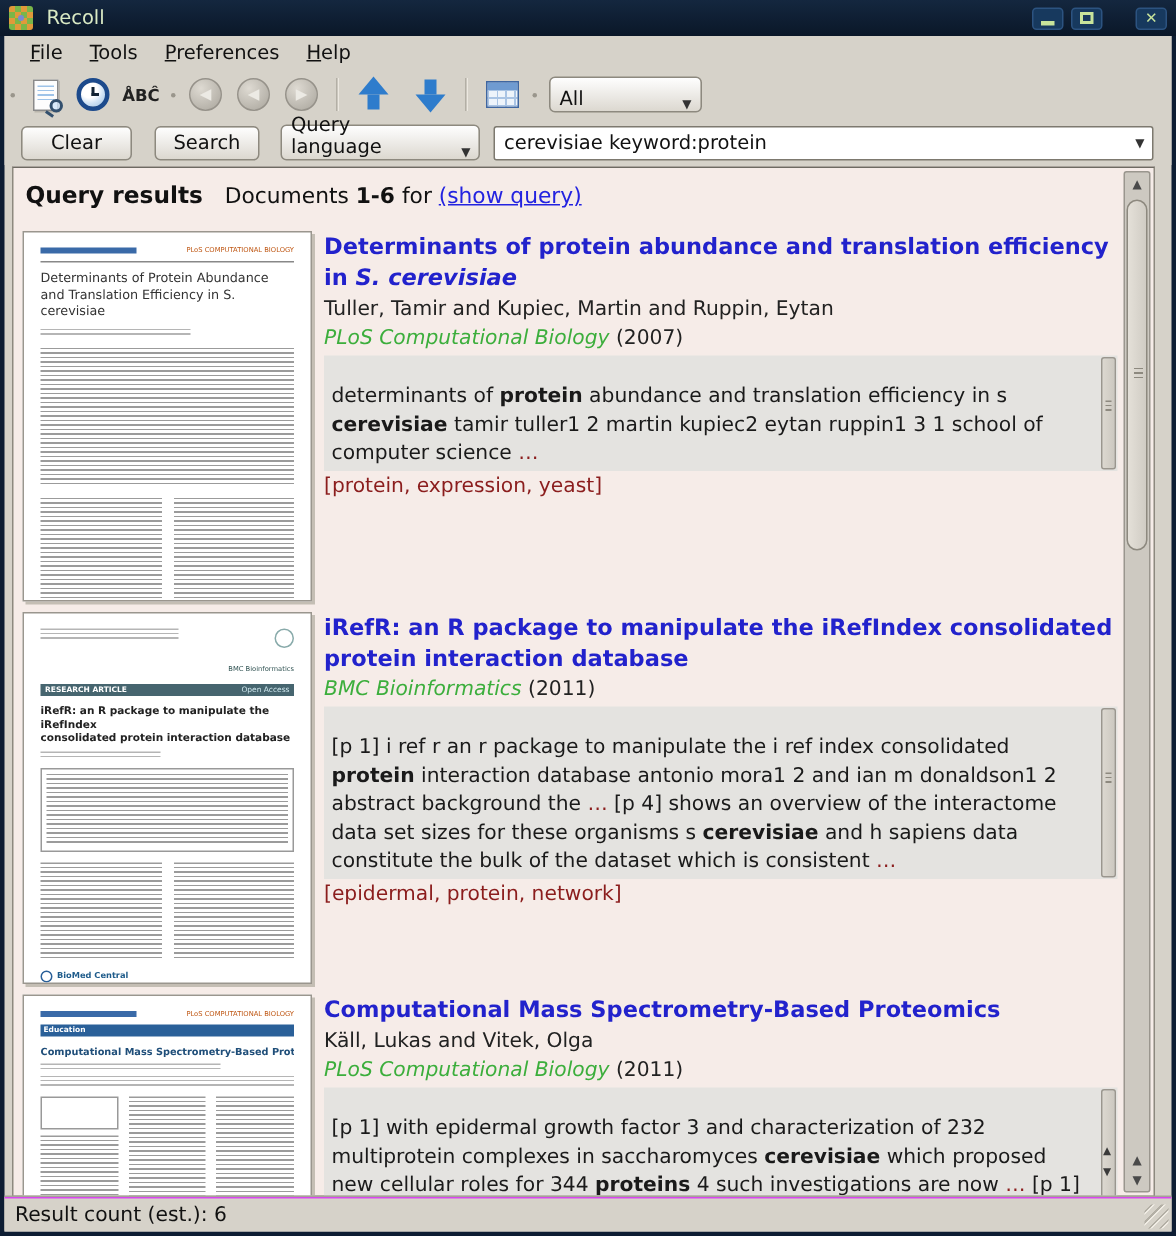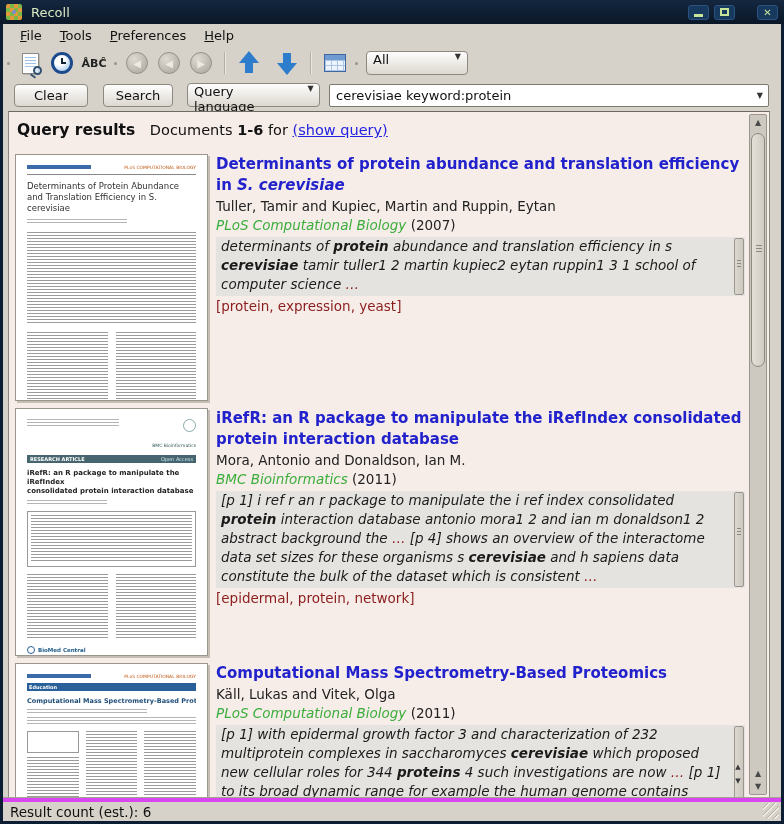--- a/index.html
+++ b/index.html
@@ -69,7 +69,7 @@
     repeating-linear-gradient(90deg, #aac4e4 0 1px, transparent 1px 6px),
     repeating-linear-gradient(#aac4e4 0 1px, transparent 1px 5px), #eef4fb; }
   .combo { height:24px; background:linear-gradient(#fefefe,#dcd8d0); border:1px solid #8d897f;
-    border-radius:4px; display:flex; align-items:flex-start; padding:0 6px; font-size:13px; color:#111; }
+    border-radius:4px; display:flex; align-items:flex-end; padding:0 6px; font-size:13px; color:#111; }
   .combo .carrow { margin-left:auto; font-size:8px; color:#333; padding-left:10px; }
   .combo-all { width:102px; margin-left:4px; }
 

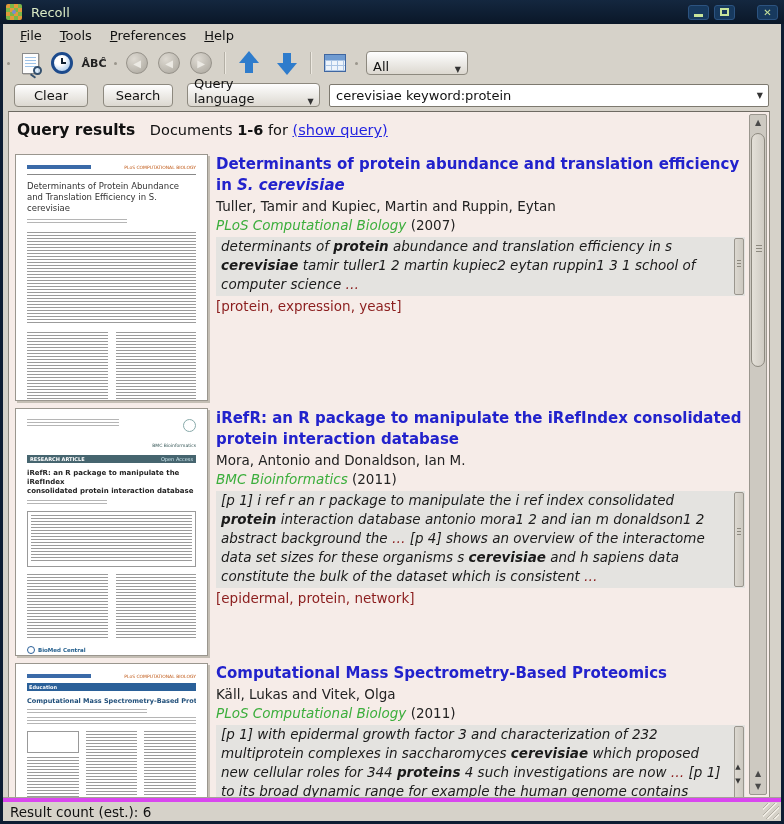--- a/index.html
+++ b/index.html
@@ -104,8 +104,8 @@
   .r-journal { font-size:13.5px; line-height:19px; }
   .jname { color:#3cae3c; font-style:italic; }
   .jyear { color:#222; }
-  .snippet { position:relative; background:#e4e3e0; margin-top:2px; padding:0 16px 2px 5px;
-    font-size:13.5px; line-height:19px; color:#1a1a1a;font-style:italic; }
+  .snippet { position:relative; background:#e4e3e0; margin-top:2px; padding:18px 16px 2px 5px;
+    font-size:13.5px; line-height:19px; color:#1a1a1a; }
   .seg-b { font-weight:bold; }
   .seg-i { font-style:italic;margin-top:16px; }
   .seg-red { color:#8b1d1d; }

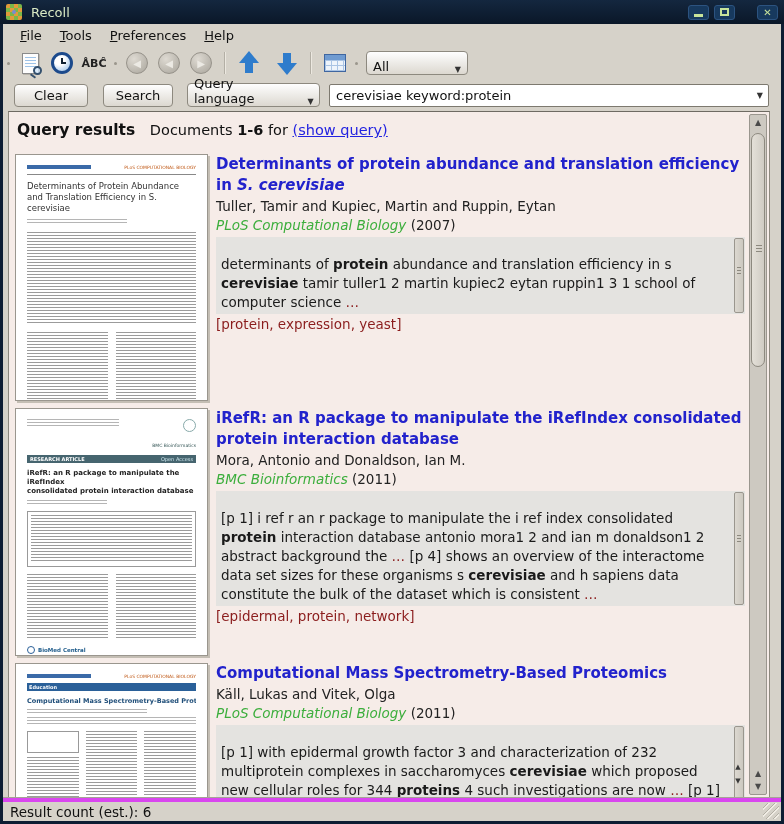--- a/index.html
+++ b/index.html
@@ -337,7 +337,6 @@
       </div>
       <div class="etext">
         <div class="r-title"><span>iRefR: an R package to manipulate the iRefIndex consolidated protein interaction database</span></div>
-        <div class="r-auth">Mora, Antonio and Donaldson, Ian M.</div>
         <div class="r-journal">
           <span class="jname">BMC Bioinformatics</span>
           <span class="jyear">(2011)</span>

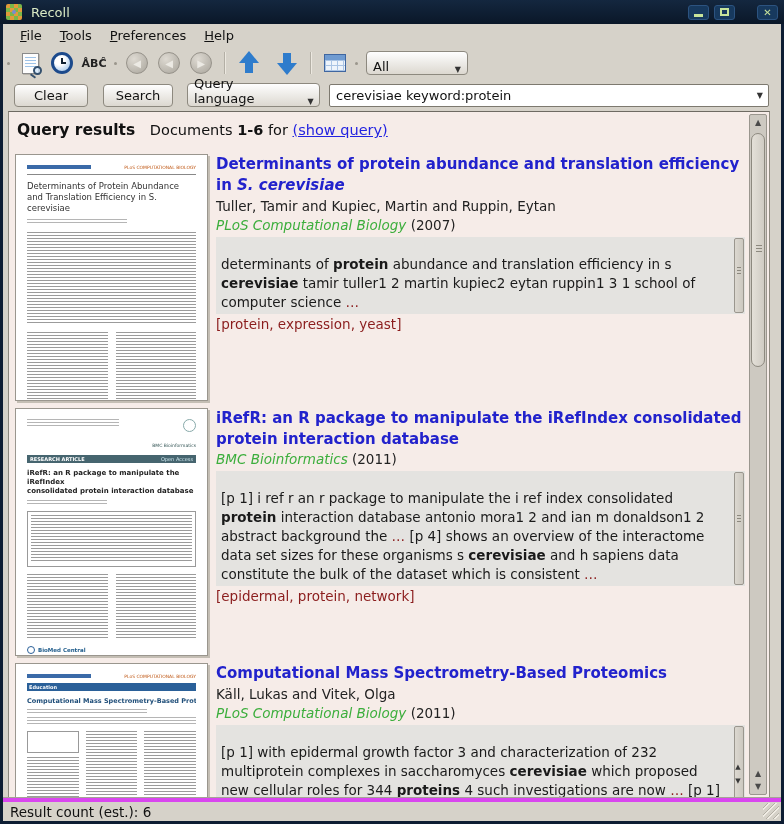--- a/index.html
+++ b/index.html
@@ -129,7 +129,7 @@
 
   
   .statusbar { position:absolute; left:3px; top:798px; width:778px; height:23px; background:#d6d2c9;
-    border-top:4px solid #d946ef; box-shadow:0 -1px 0 #a6a298; display:flex; align-items:center;
+    border-top:1px solid #d946ef; box-shadow:0 -1px 0 #a6a298; display:flex; align-items:center;
     padding-left:7px; font-size:13.5px; color:#111; }
   .resize-grip { position:absolute; right:2px; bottom:2px; width:16px; height:16px;
     background:repeating-linear-gradient(135deg, transparent 0 3px, #b3afa5 3px 4px, #f0ece4 4px 5px); }

